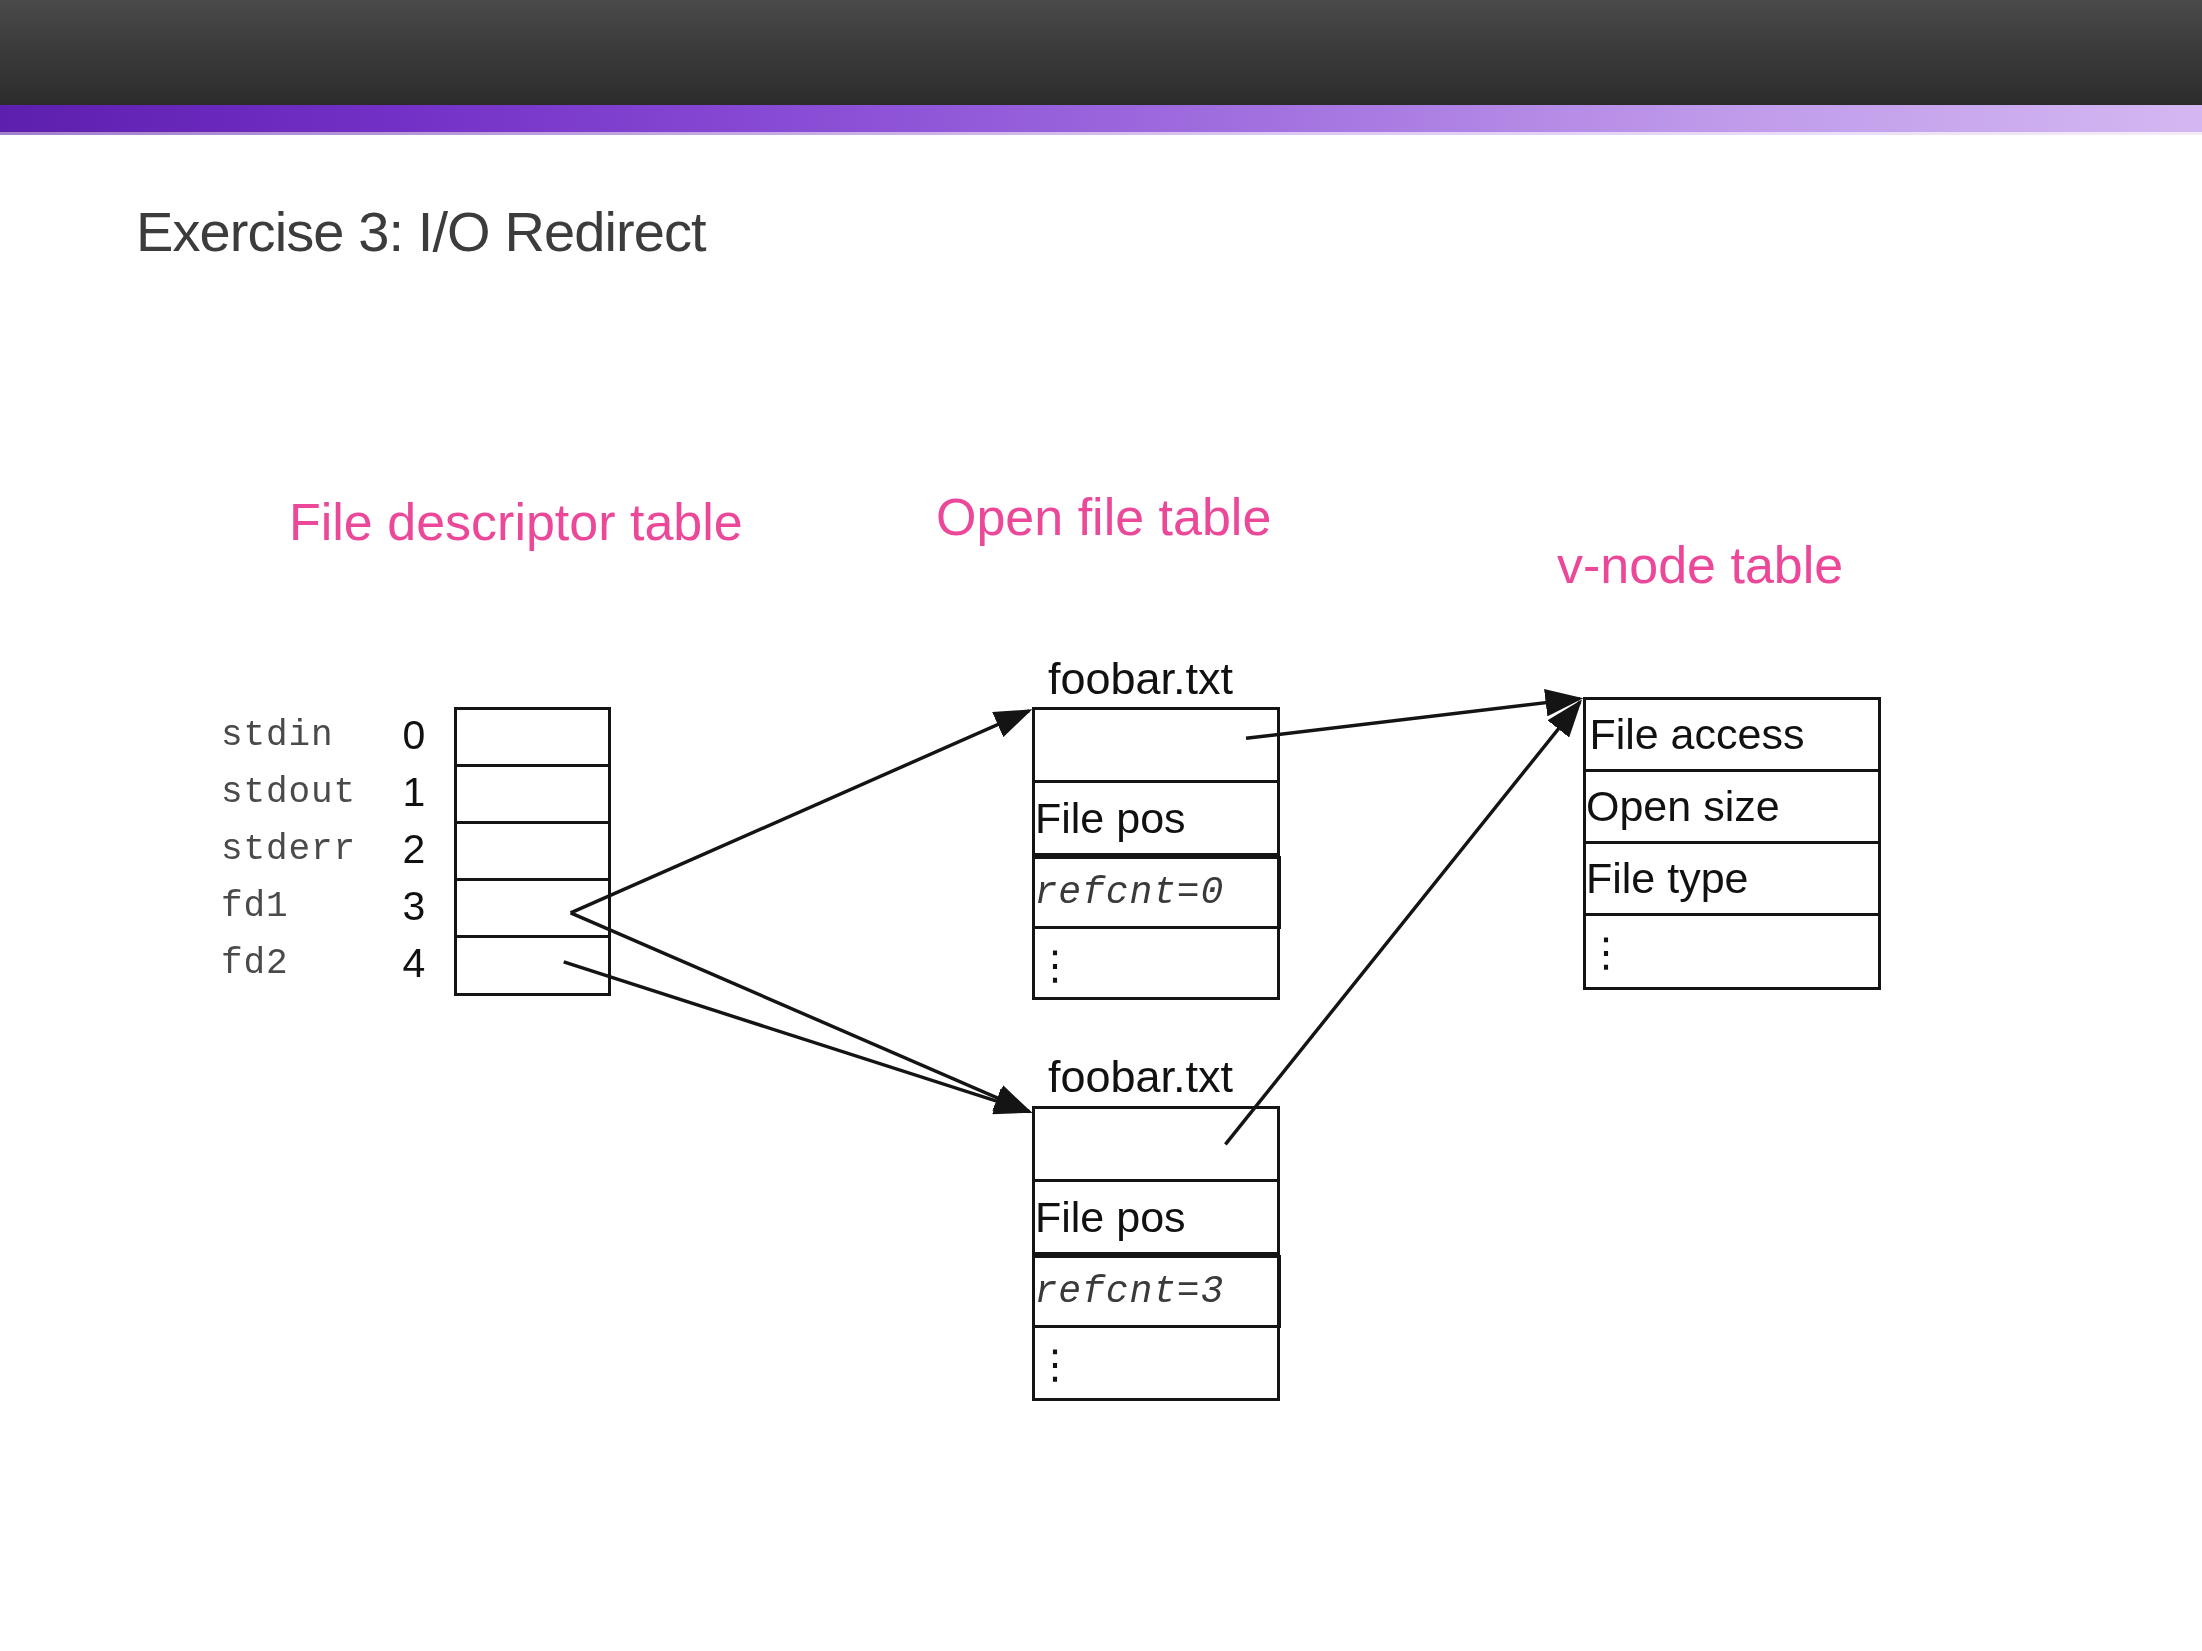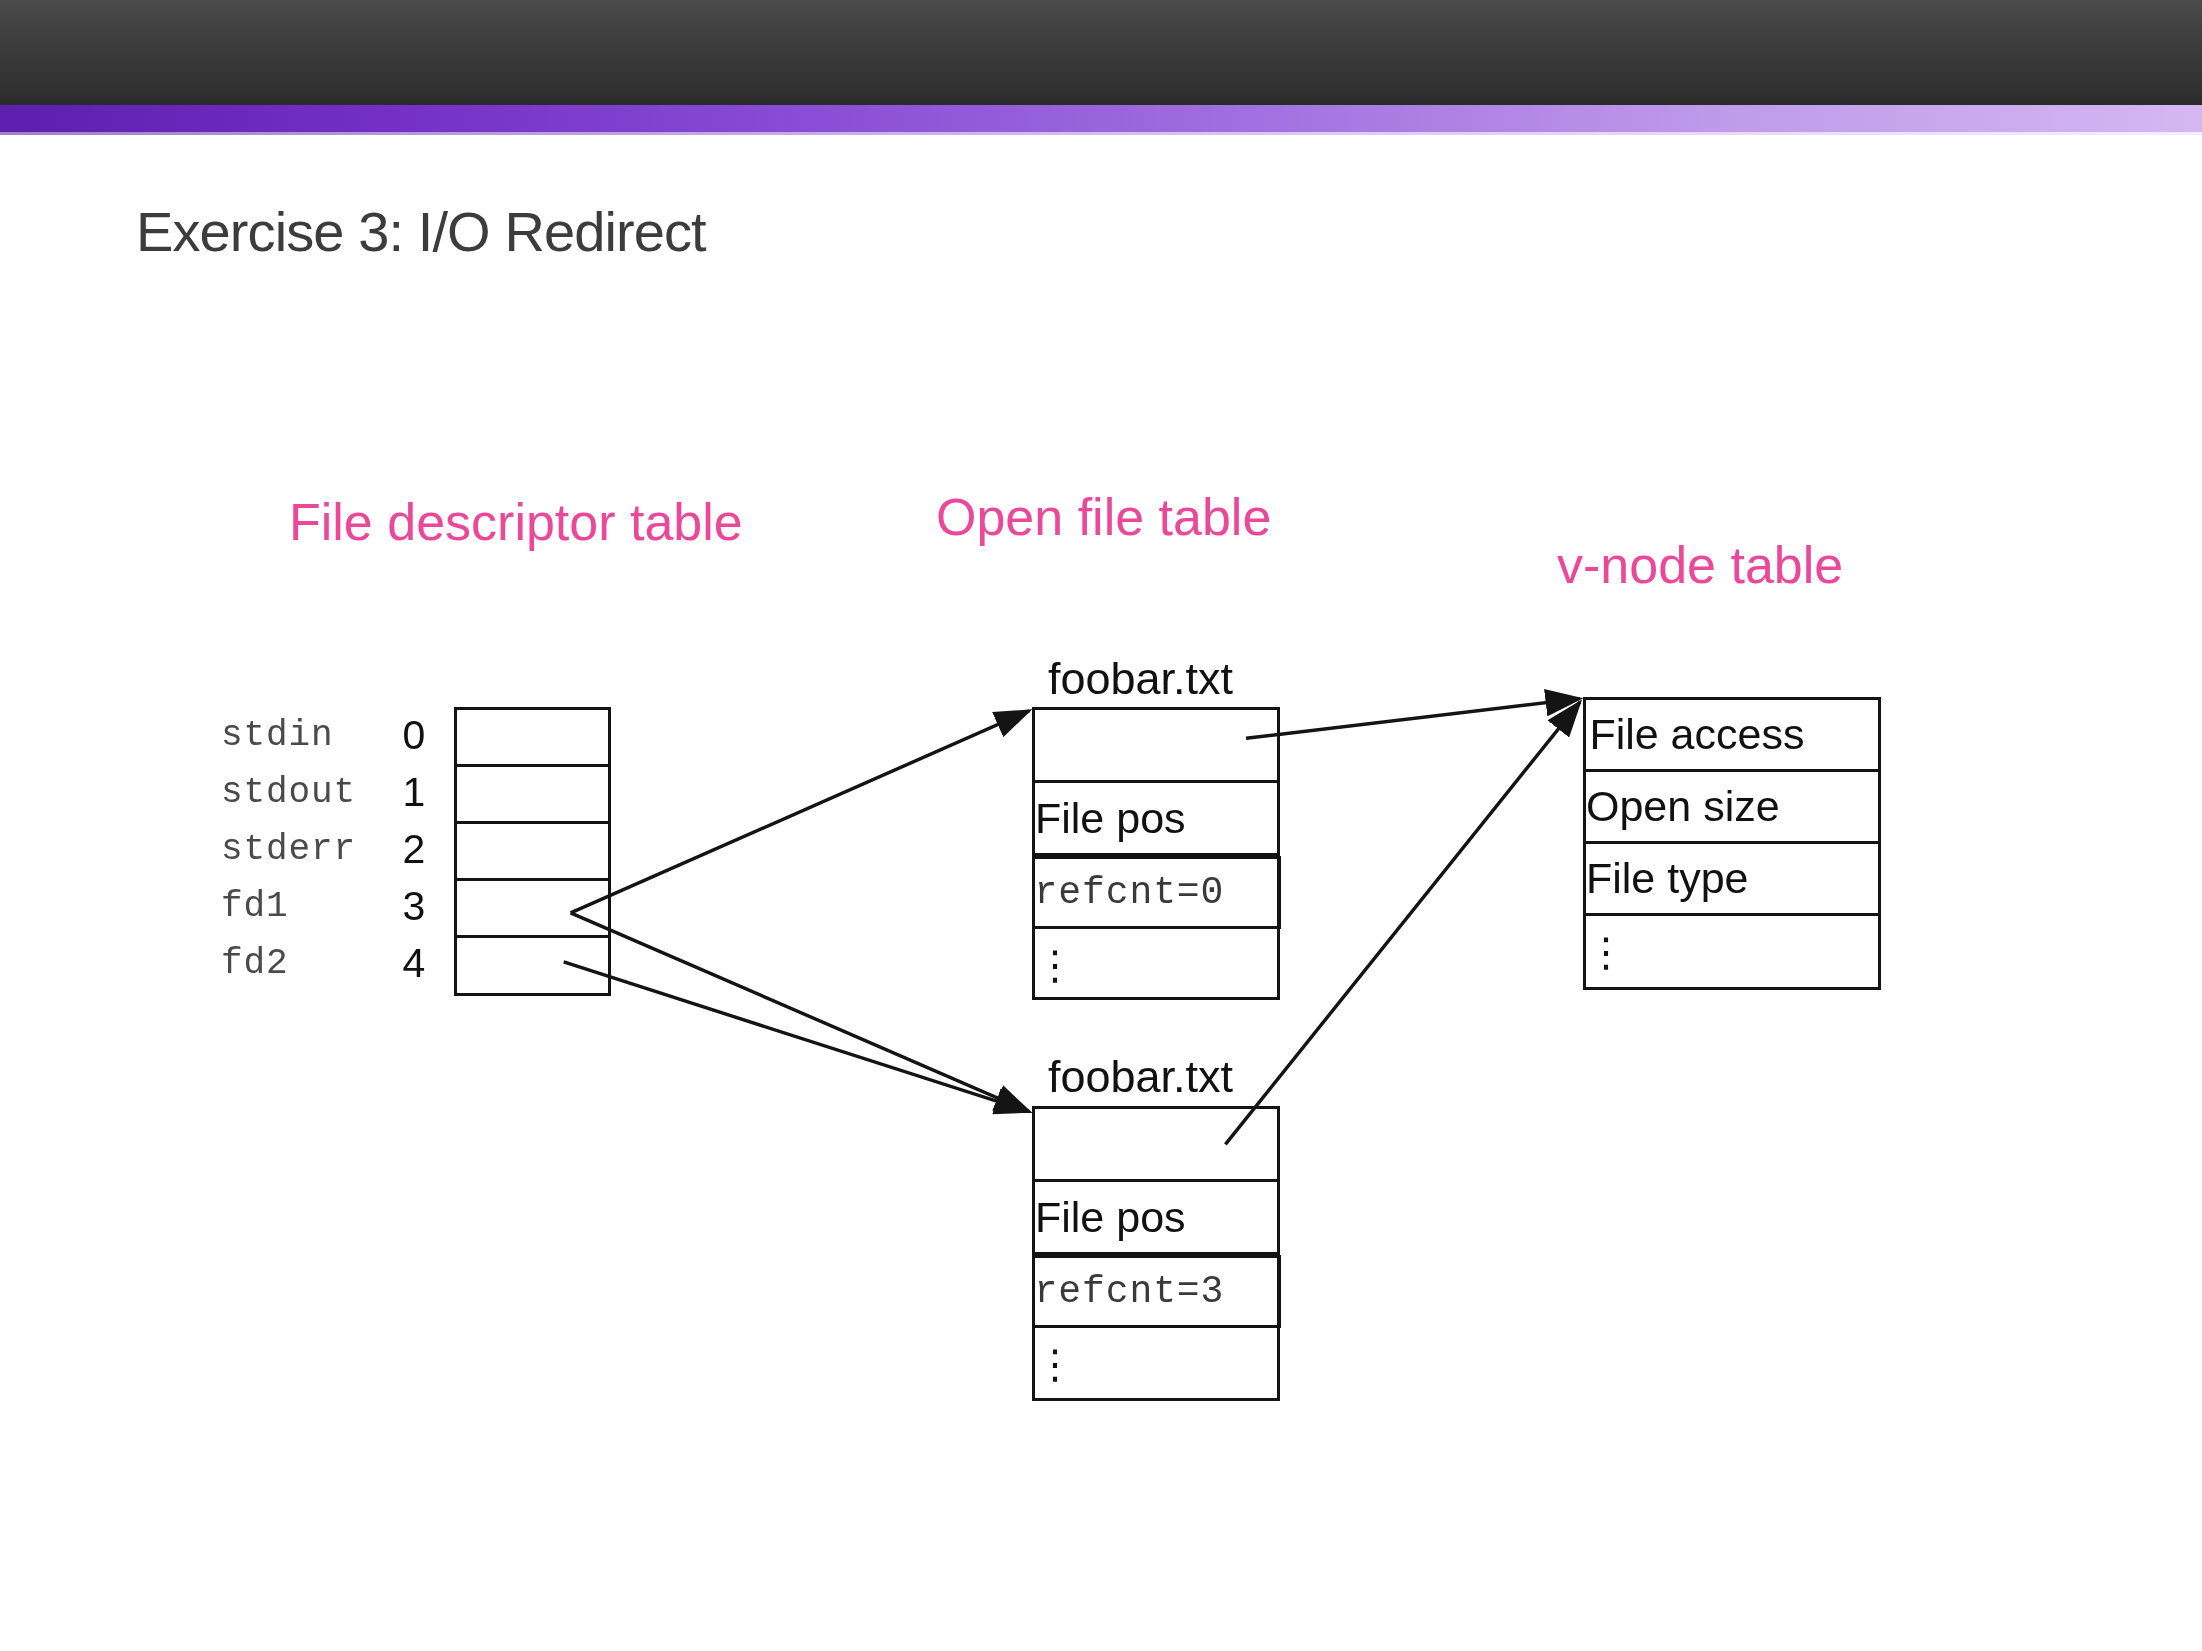--- a/index.html
+++ b/index.html
@@ -159,6 +159,7 @@
     margin-left: -3.4px;
     margin-right: -3.4px;
     width: calc(100% + 6.9px);
+    font-style: italic;
   }
 
   

